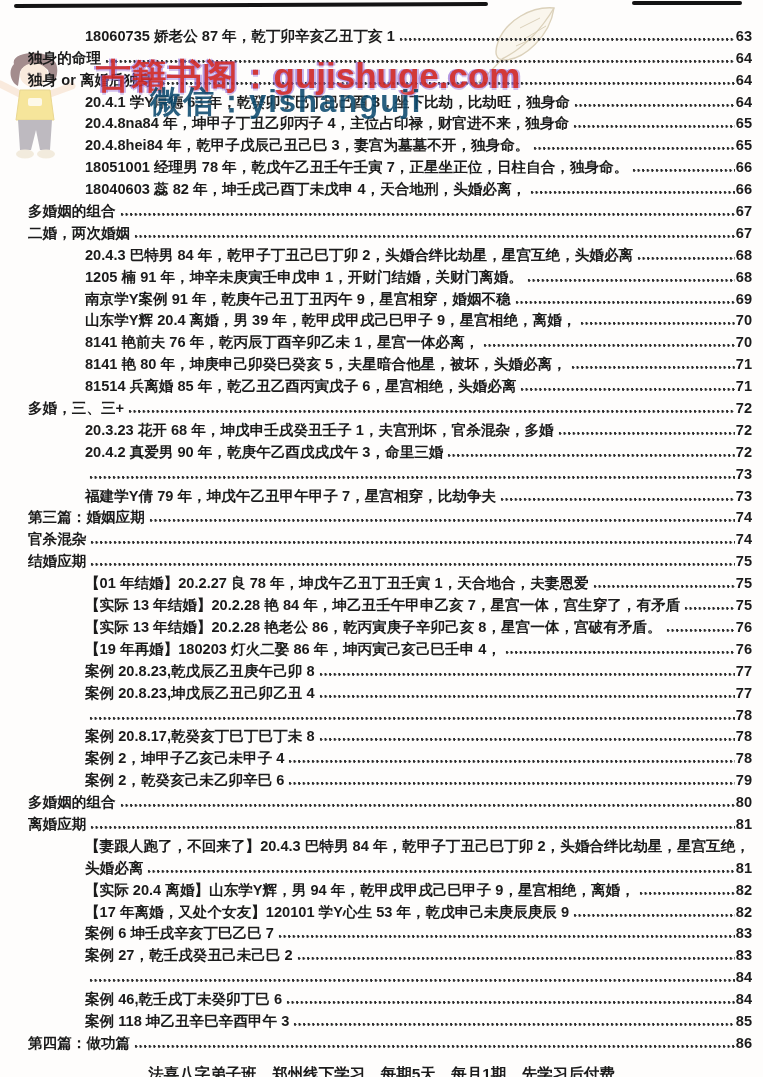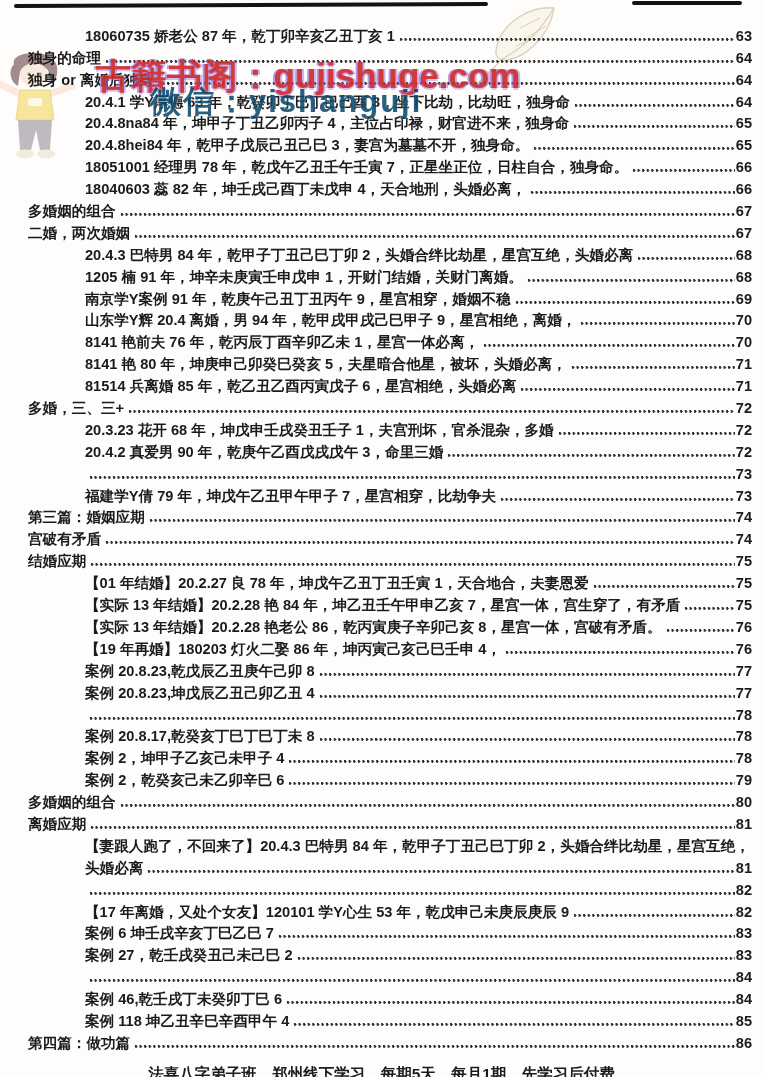--- a/index.html
+++ b/index.html
@@ -171,7 +171,7 @@
         <span class="pg">69</span>
       </div>
       <div class="row ind1">
-        <span class="t">山东学Y辉 20.4 离婚，男 94 年，乾甲戌甲戌己巳甲子 9，星宫相绝，离婚，</span>
+        <span class="t">山东学Y辉 20.4 离婚，男 39 年，乾甲戌甲戌己巳甲子 9，星宫相绝，离婚，</span>
         <span class="lead"></span>
         <span class="pg">70</span>
       </div>

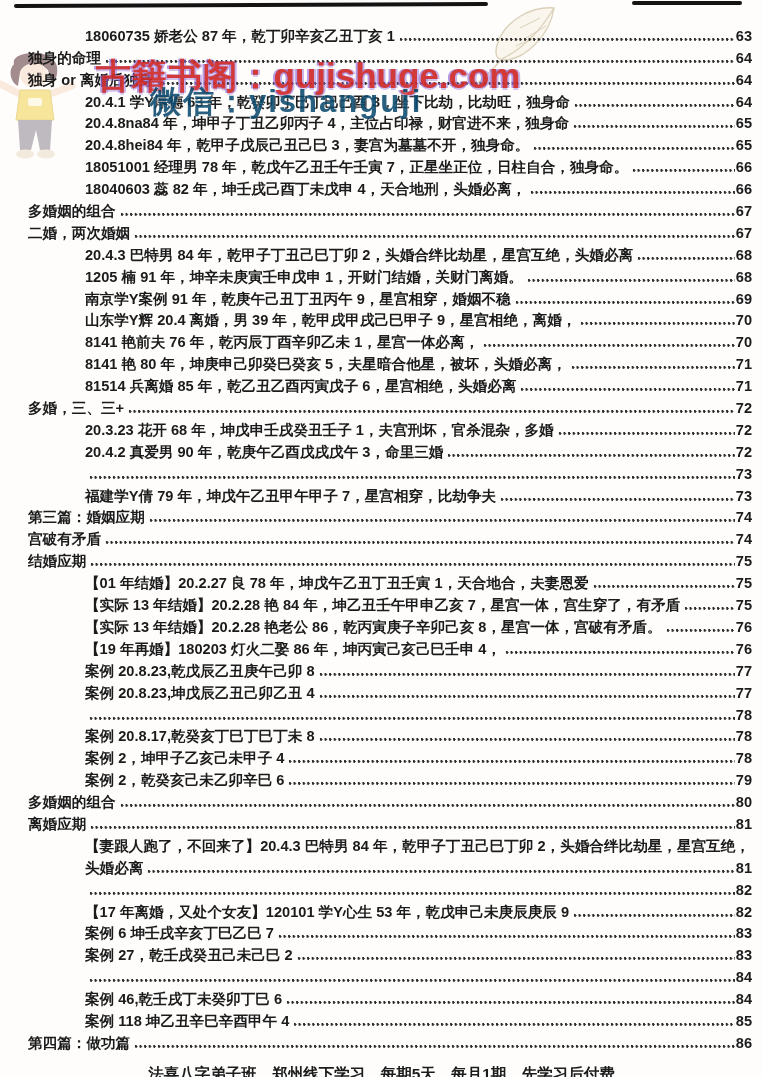--- a/index.html
+++ b/index.html
@@ -220,7 +220,7 @@
         <span class="pg">74</span>
       </div>
       <div class="row ind0">
-        <span class="t">宫破有矛盾</span>
+        <span class="t">官杀混杂</span>
         <span class="lead"></span>
         <span class="pg">74</span>
       </div>

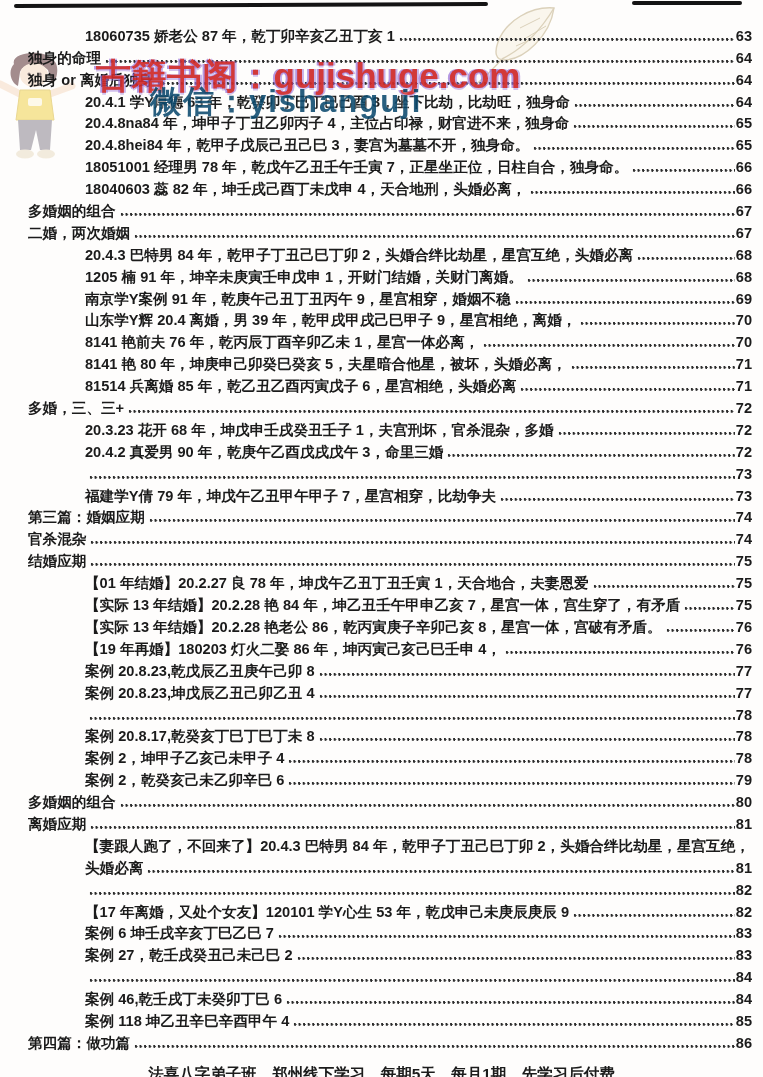--- a/index.html
+++ b/index.html
@@ -297,6 +297,7 @@
         <span class="pg">81</span>
       </div>
       <div class="row ind1">
+        <span class="t">【实际 20.4 离婚】山东学Y辉，男 94 年，乾甲戌甲戌己巳甲子 9，星宫相绝，离婚，</span>
         <span class="lead"></span>
         <span class="pg">82</span>
       </div>

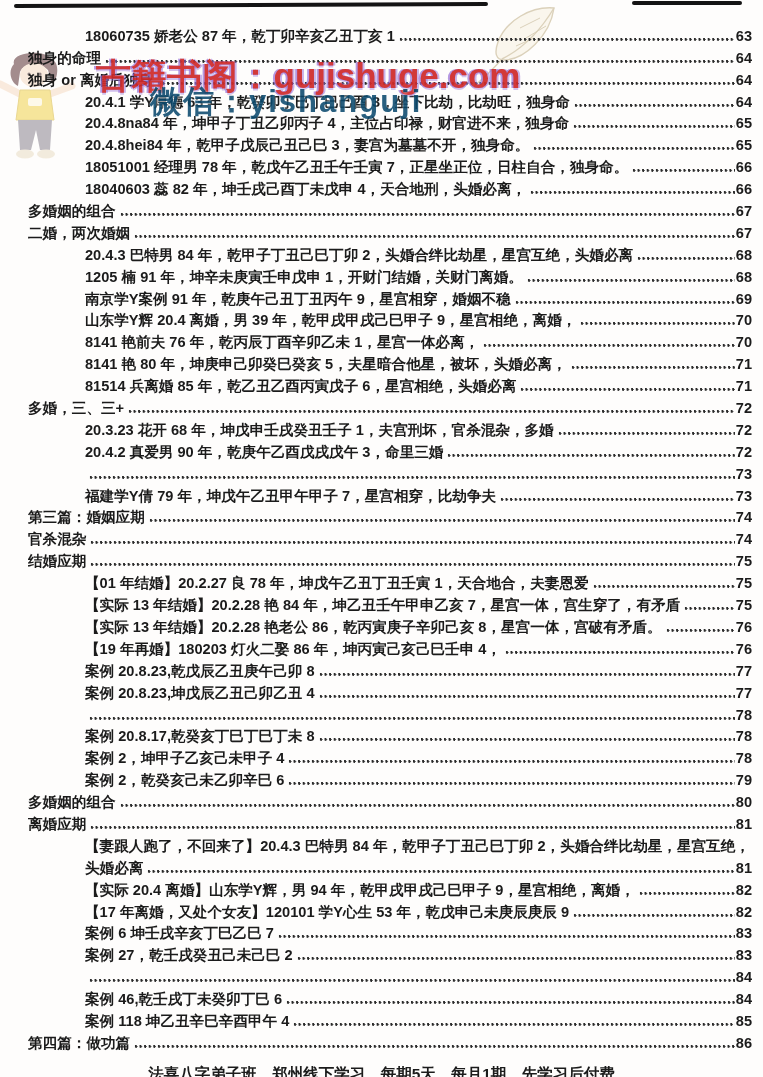--- a/index.html
+++ b/index.html
@@ -326,7 +326,7 @@
         <span class="pg">84</span>
       </div>
       <div class="row ind1">
-        <span class="t">案例 118  坤乙丑辛巳辛酉甲午 4</span>
+        <span class="t">案例 118  坤乙丑辛巳辛酉甲午 3</span>
         <span class="lead"></span>
         <span class="pg">85</span>
       </div>

